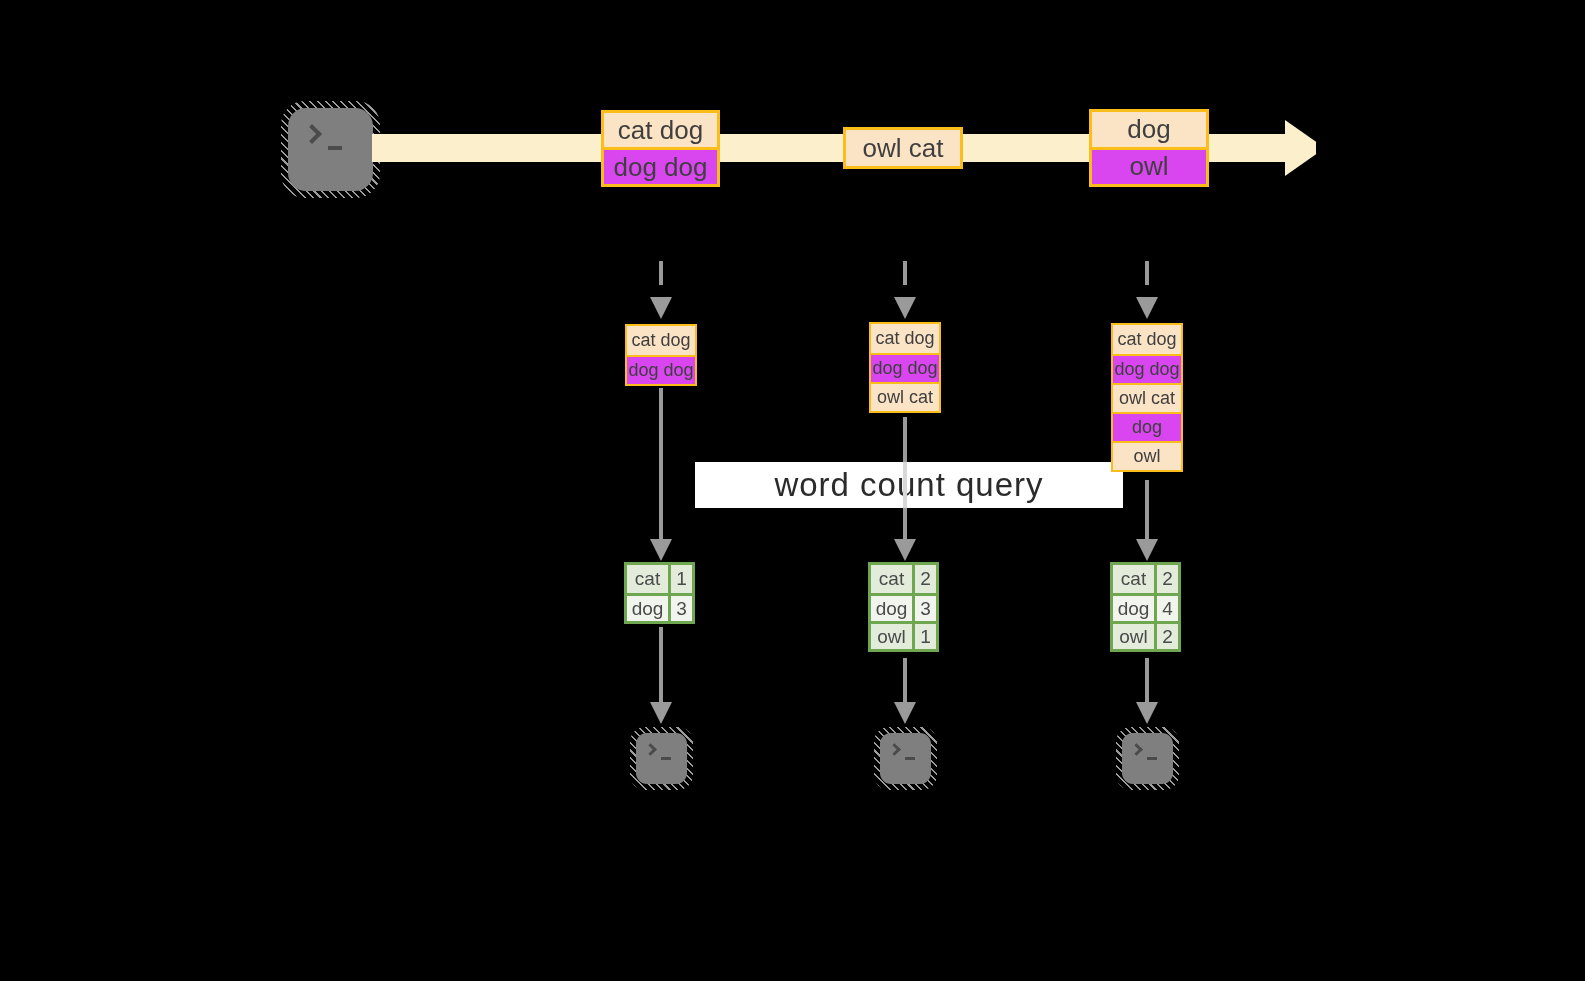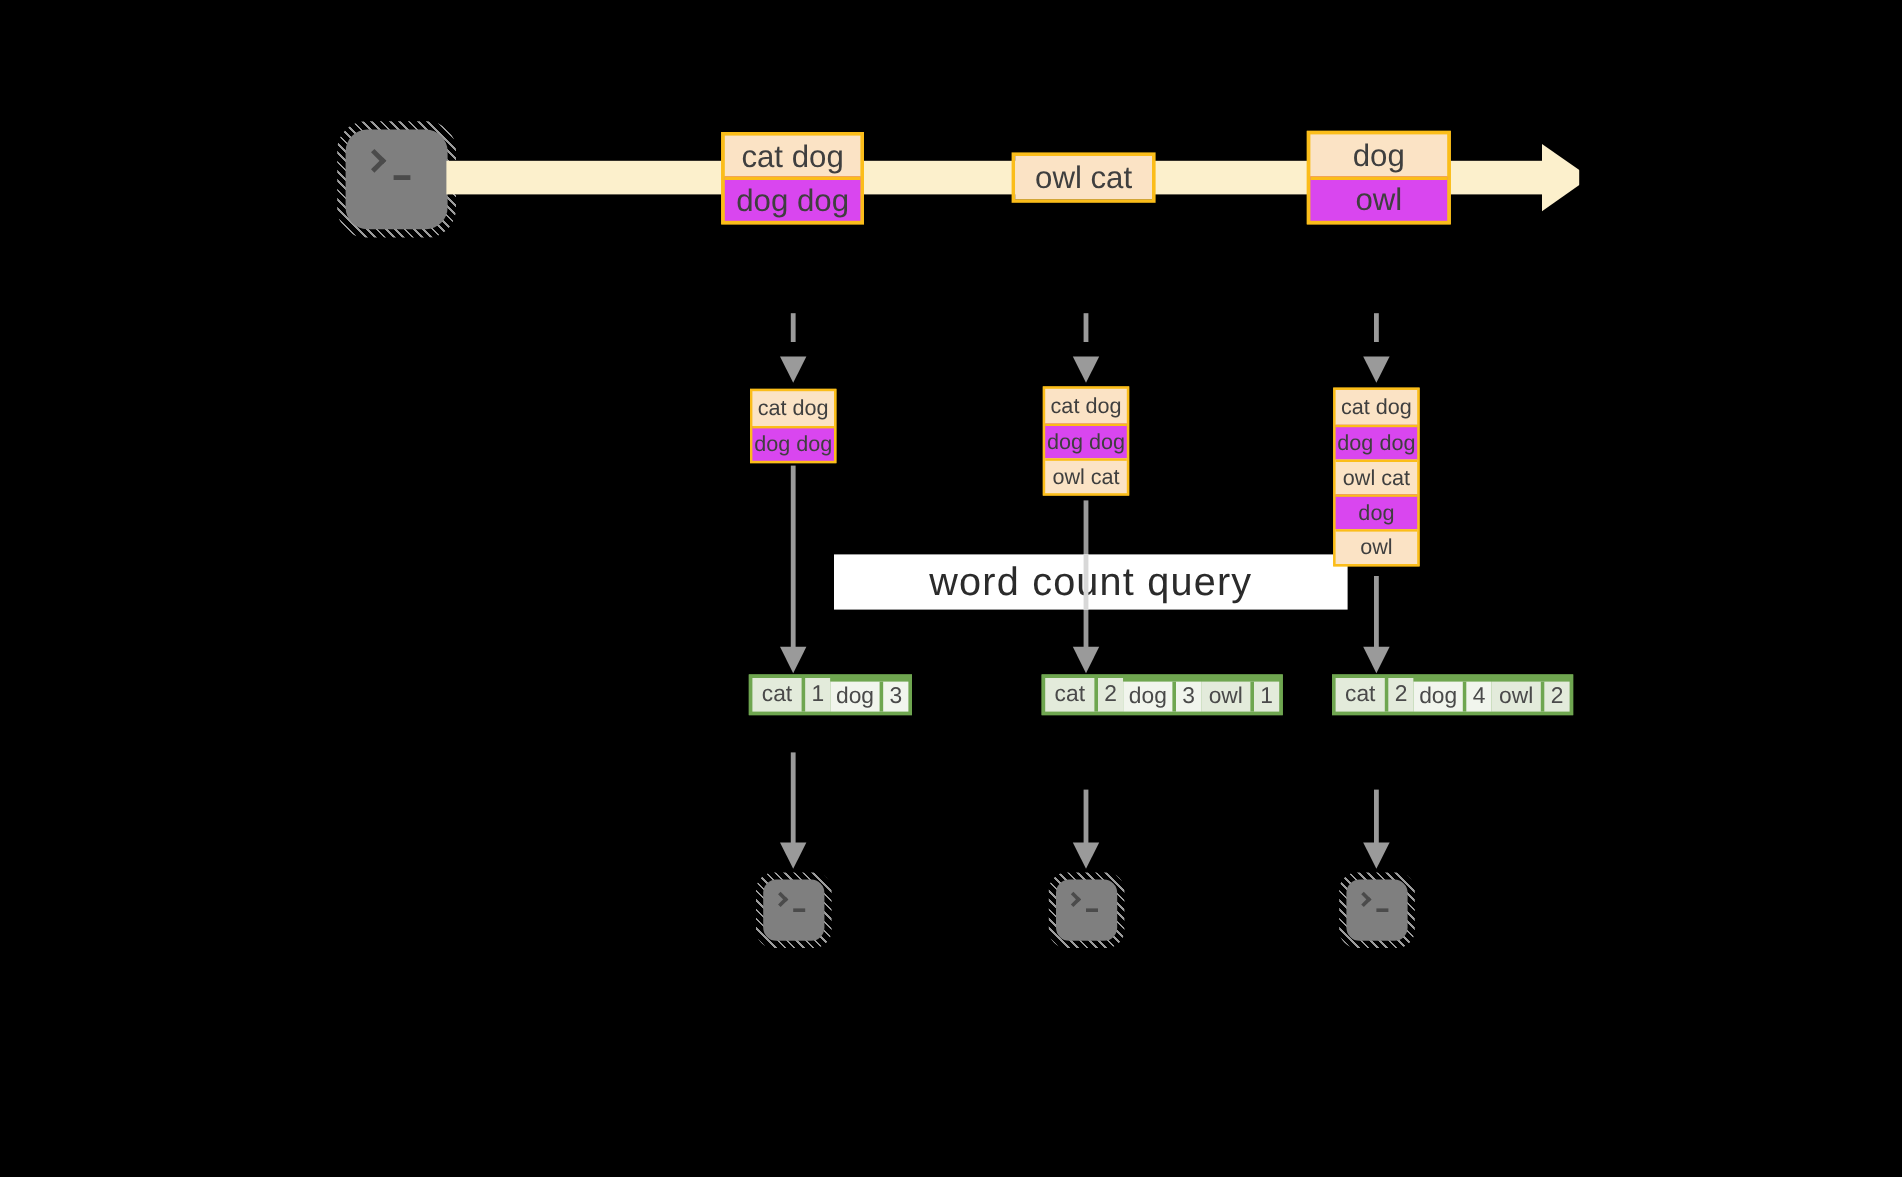--- a/index.html
+++ b/index.html
@@ -66,7 +66,7 @@
 
   
   .wc-table { position:absolute; border:3px solid #6fa650; background:#6fa650;
-              display:flex; flex-direction:row; z-index:4; }
+              display:flex; flex-direction:column; z-index:4; }
   .wc-row { display:flex; height:28px; }
   .wc-row + .wc-row { border-top:3px solid #6fa650; }
   .wc-word { width:44px; display:flex; align-items:center; justify-content:center;

